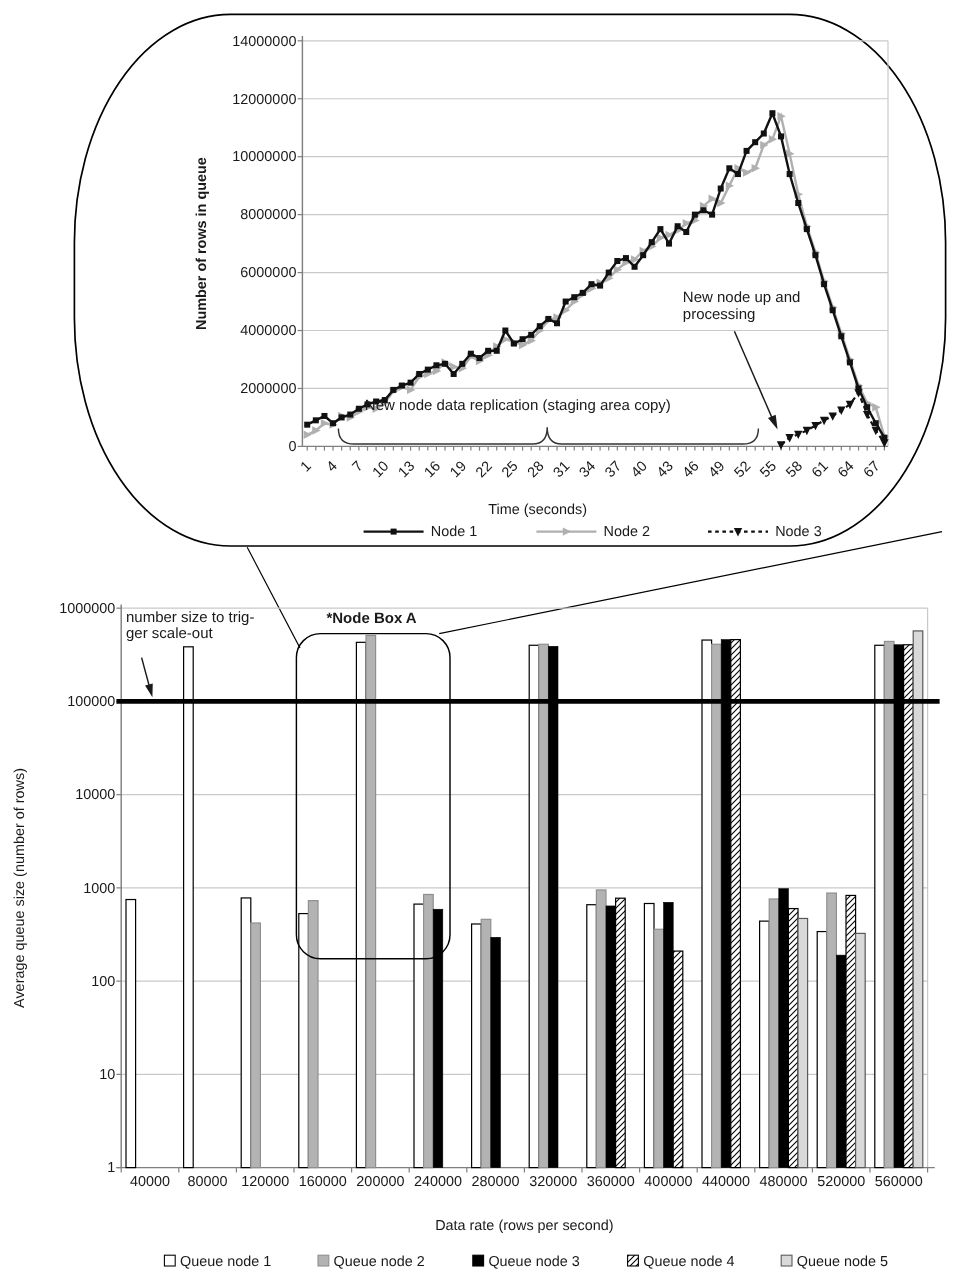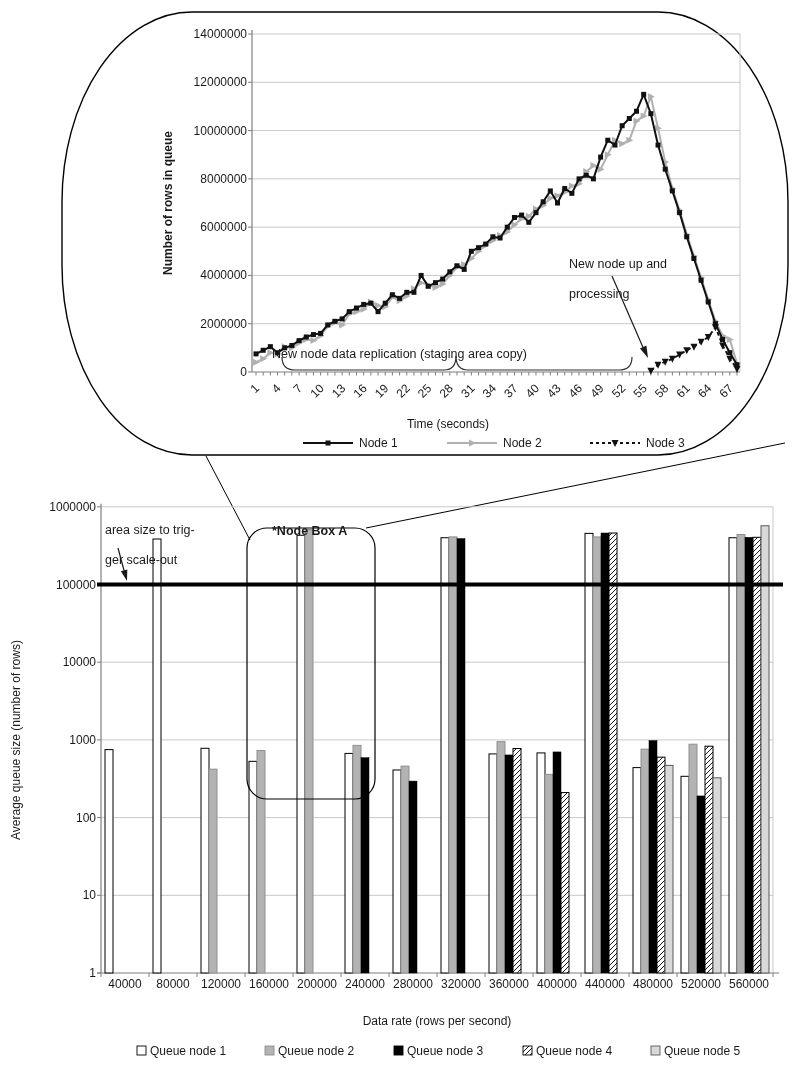--- a/index.html
+++ b/index.html
@@ -7,7 +7,7 @@
         font-family:"Liberation Sans", sans-serif;color:#1a1a1a;}
   #fig{position:absolute;left:0;top:0;}
   .ann{position:absolute;font-size:12.5px;line-height:14px;color:#1a1a1a;white-space:nowrap;}
-  .ann .ln{display:block;margin-top:16px;}
+  .ann .ln{display:block;}
   #ann-zoombox{font-weight:bold;}
 </style>
 </head>

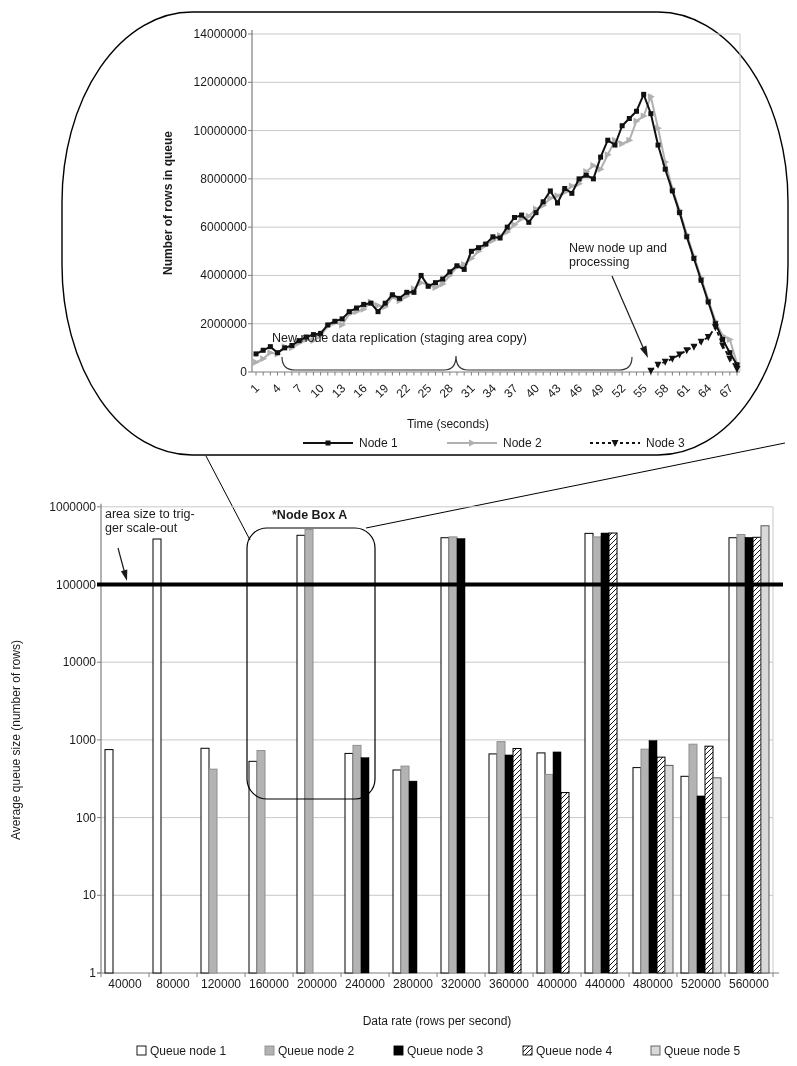--- a/index.html
+++ b/index.html
@@ -445,7 +445,7 @@
       </g>
     </svg>
 
-  <div class="ann" id="ann-replication" style="left:272px;top:331px;">
+  <div class="ann" id="ann-replication" style="left:304px;top:331px;">
     <span class="ln">New node data replication (staging area copy)</span>
   </div>
 

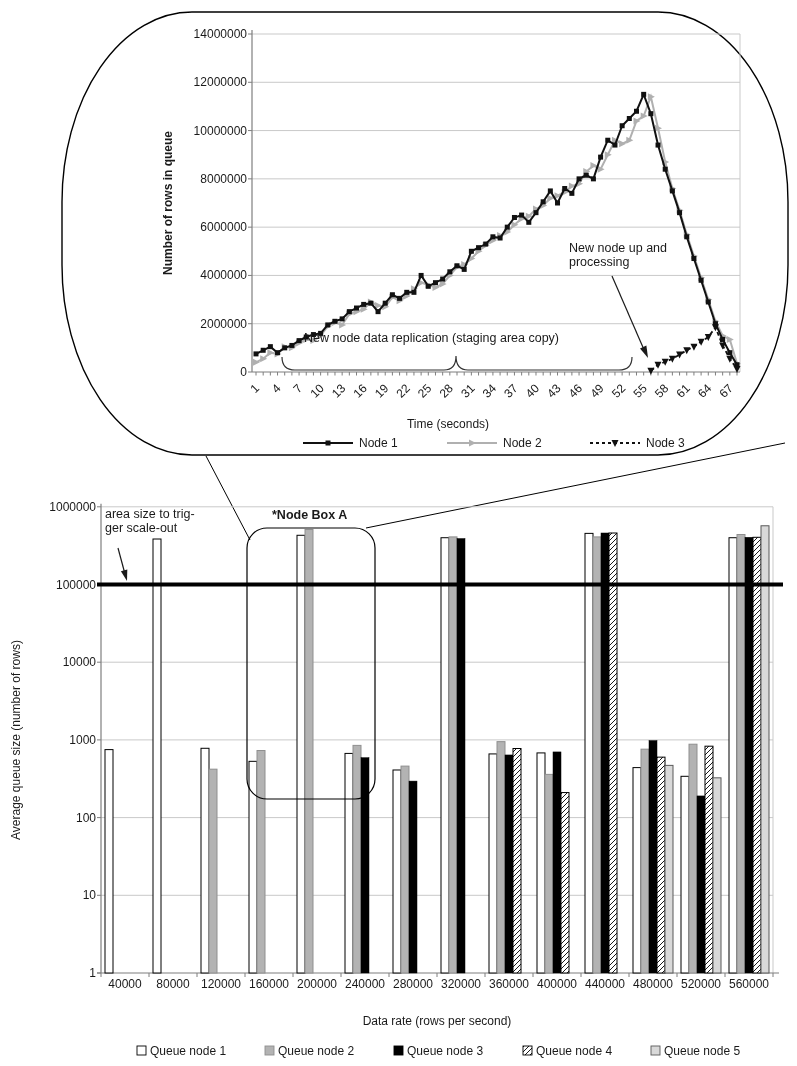--- a/index.html
+++ b/index.html
@@ -455,7 +455,7 @@
   </div>
 
   <div class="ann" id="ann-limit" style="left:105px;top:507px;">
-    <span class="ln">area size to trig-</span>
+    <span class="ln">number size to trig-</span>
     <span class="ln">ger scale-out</span>
   </div>
 

